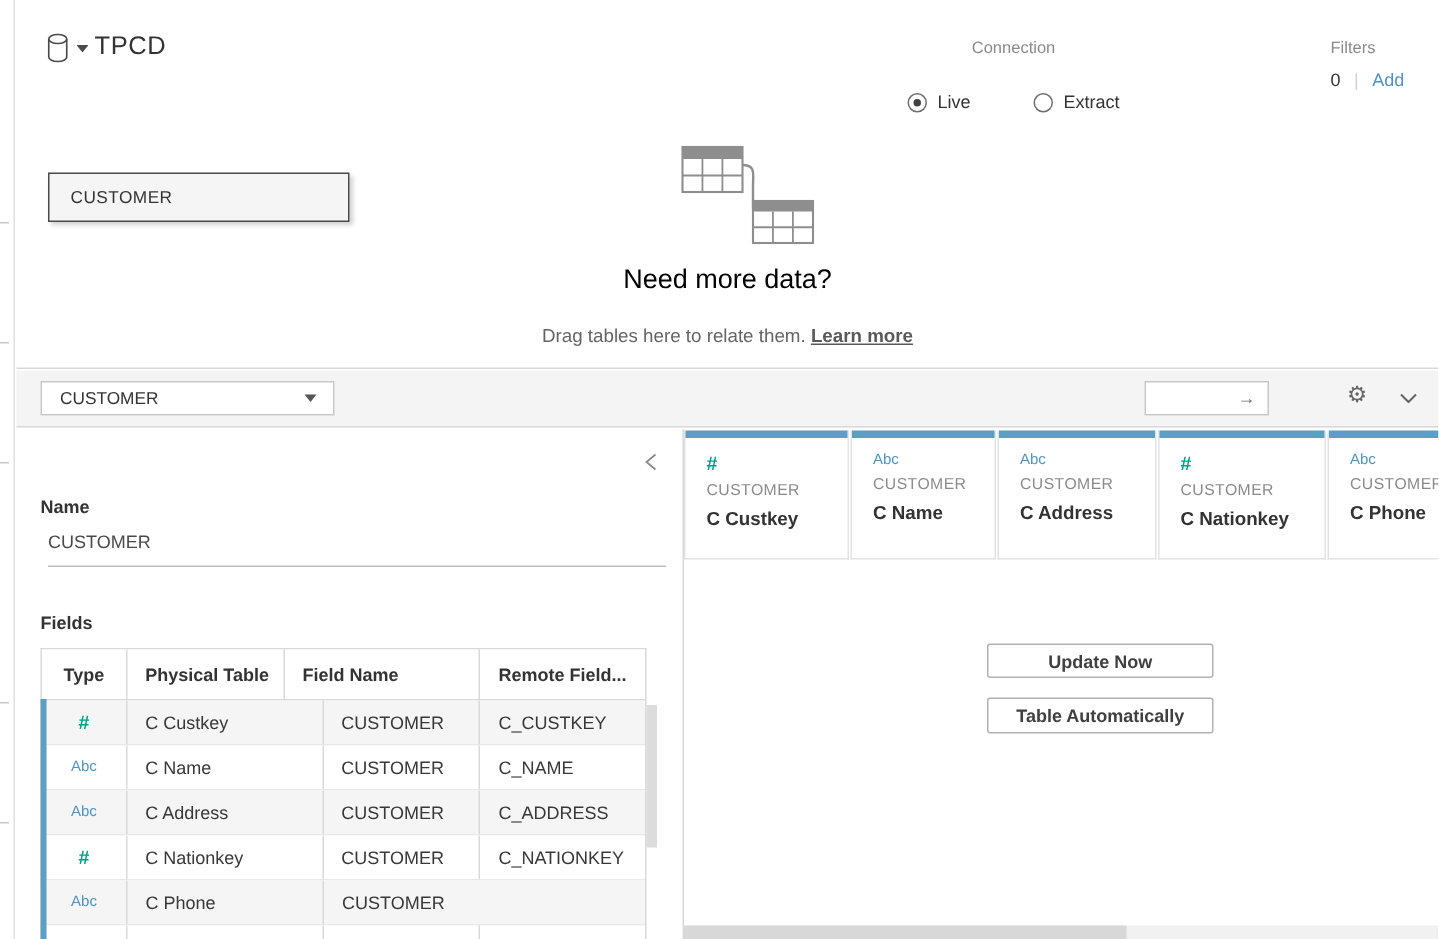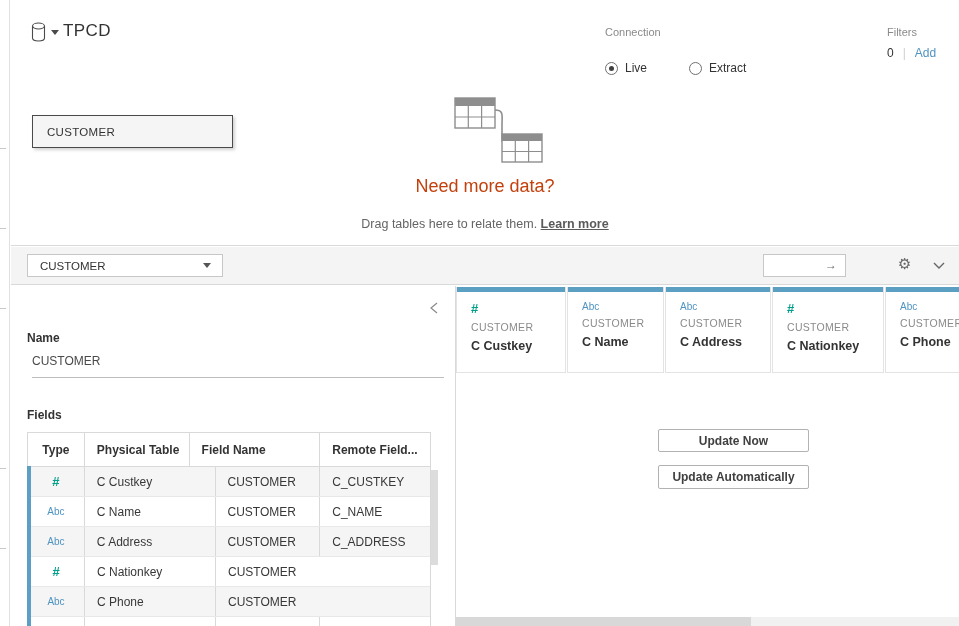--- a/index.html
+++ b/index.html
@@ -16,7 +16,7 @@
   .db-icon-wrap { position:absolute; left:20px; top:22px; display:flex; align-items:center; }
   .ds-title { position:absolute; left:52px; top:21px; font-size:17px; color:#333; letter-spacing:.4px; }
 
-  .conn-group { position:absolute; left:594px; top:26px; }
+  .conn-group { position:absolute; left:594px; top:26px;text-align:center; }
   .group-label { font-size:11px; color:#8a8a8a; }
   .radio-row { display:flex; align-items:center; margin-top:23px; }
   .radio { width:13px; height:13px; border:1px solid #6f6f6f; border-radius:50%; position:relative; background:#fff; }

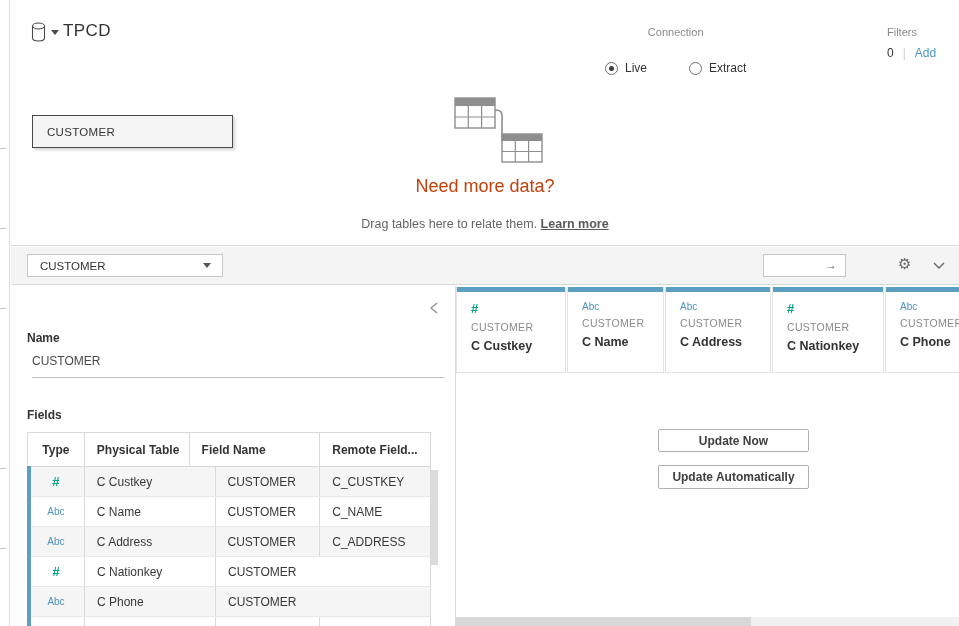--- a/index.html
+++ b/index.html
@@ -35,7 +35,7 @@
     border:1px solid #4a4a4a; box-shadow:2px 2px 3px rgba(0,0,0,.18); display:flex; align-items:center;
     padding-left:14px; font-size:11.5px; color:#333; letter-spacing:.3px; cursor:pointer; }
   .illustration { position:absolute; left:429px; top:94px; }
-  .empty-title { position:absolute; left:0; top:176px; width:948px; text-align:center; font-size:18px; color:#c2410c; }
+  .empty-title { position:absolute; left:0; top:176px; width:948px; text-align:center; font-size:18px; color:#000000; }
   .empty-sub { position:absolute; left:0; top:217px; width:948px; text-align:center; font-size:12.5px; color:#646464; }
   .empty-sub a { color:#5a5a5a; font-weight:bold; text-decoration:underline; cursor:pointer; }
 

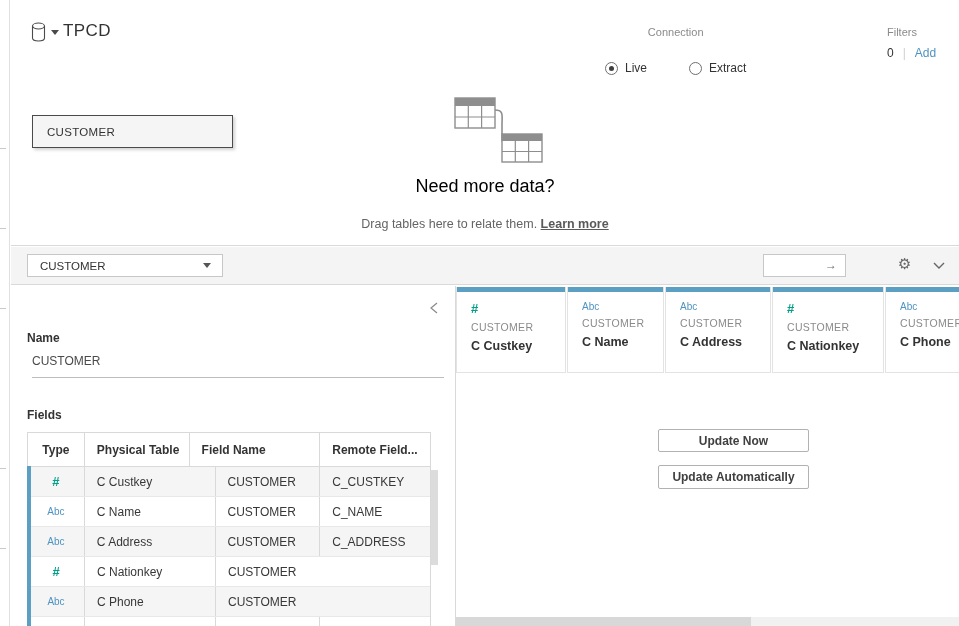--- a/index.html
+++ b/index.html
@@ -287,7 +287,7 @@
     </div>
 
     <button class="upd-btn" style="top:143px">Update Now</button>
-    <button class="upd-btn" style="top:179px; height:24px">Update Automatically</button>
+    <button class="upd-btn" style="top:179px; height:24px">Table Automatically</button>
 
     <div class="h-scroll-track">
       <div class="h-scroll-thumb"></div>

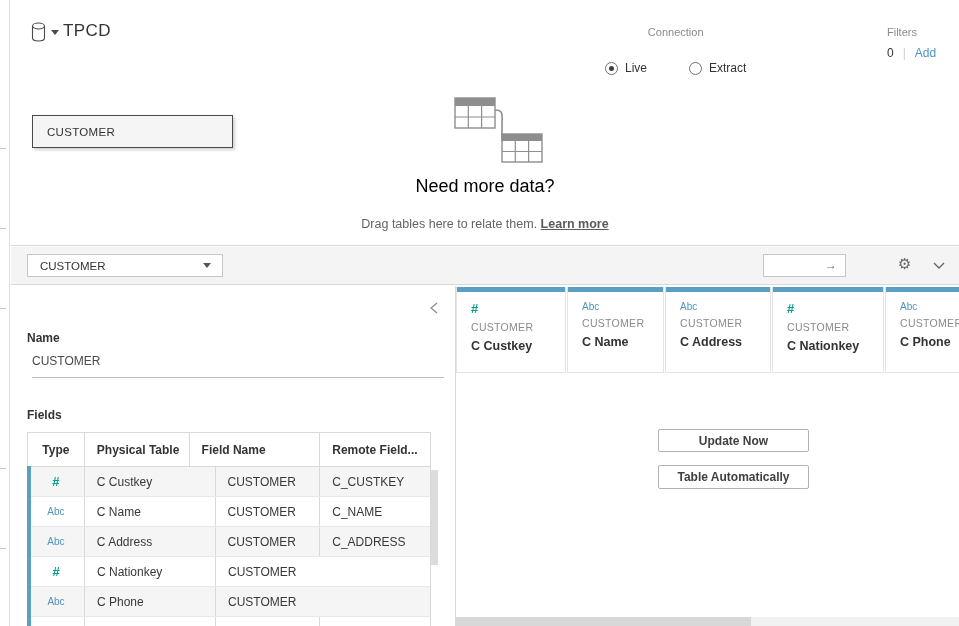--- a/index.html
+++ b/index.html
@@ -233,6 +233,7 @@
           </div>
         <div class="ft-cell c-fname">C Nationkey</div>
         <div class="ft-cell c-ptable">CUSTOMER</div>
+        <div class="ft-cell c-rfield">C_NATIONKEY</div>
       </div>
       <div class="ft-row odd">
         <div class="ft-cell c-type">

